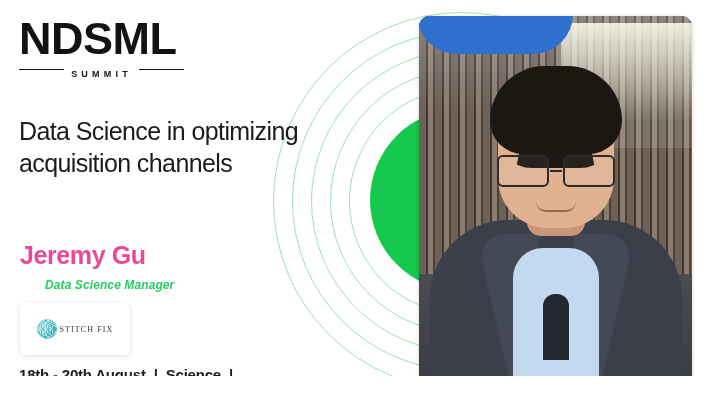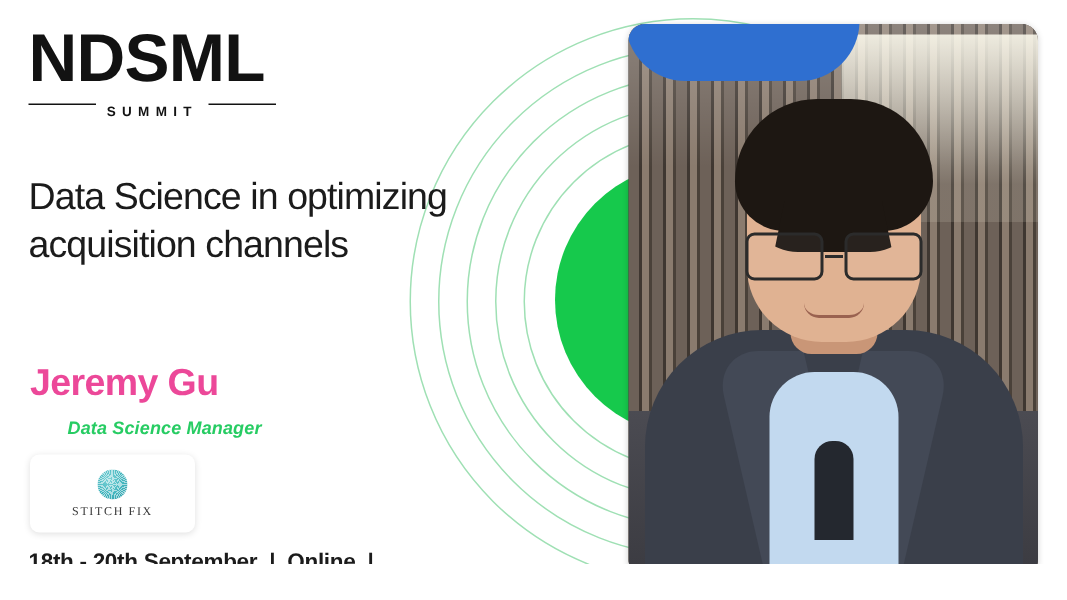--- a/index.html
+++ b/index.html
@@ -127,7 +127,7 @@
     border-radius: 6px;
     box-shadow: 0 1px 5px rgba(0,0,0,0.13);
     display: flex;
-    flex-direction: column;
+    flex-direction: row;
     align-items: center;
     justify-content: center;
     gap: 3px;

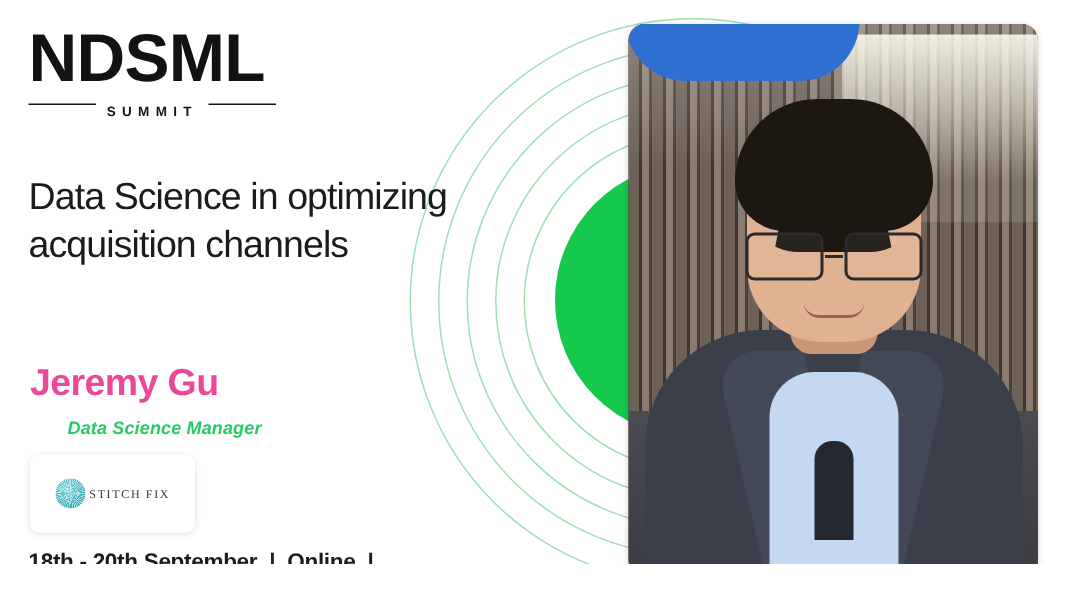--- a/index.html
+++ b/index.html
@@ -362,7 +362,7 @@
   </div>
 
   <div class="footer">
-    <span>18th - 20th September</span>
+    <span>18th - 20th August</span>
     <span class="sep">|</span>
     <span>Online</span>
     <span class="sep">|</span>

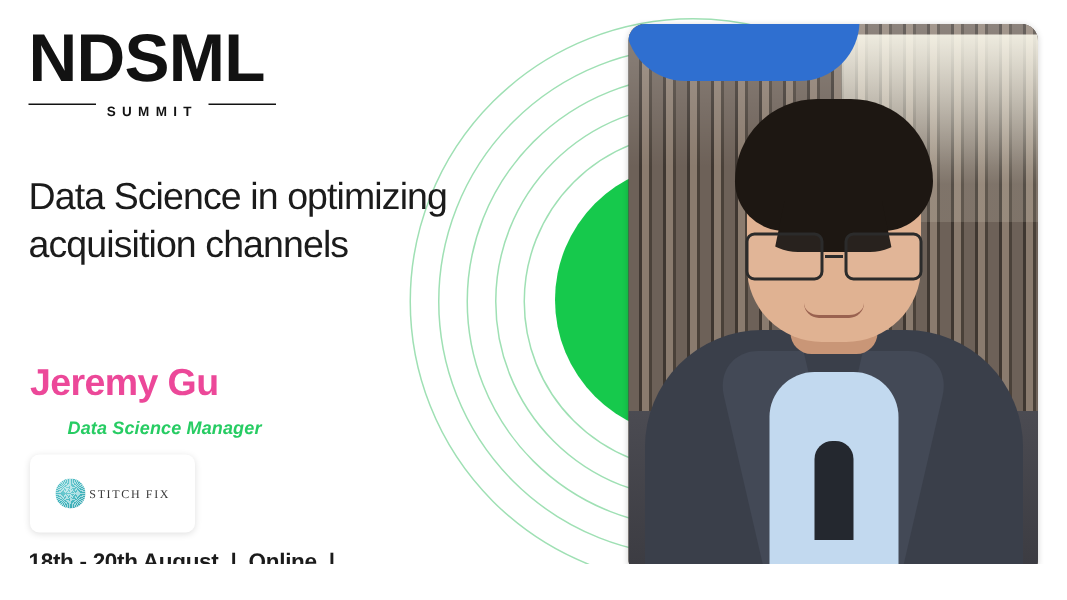--- a/index.html
+++ b/index.html
@@ -364,7 +364,7 @@
   <div class="footer">
     <span>18th - 20th August</span>
     <span class="sep">|</span>
-    <span>Online</span>
+    <span>Science</span>
     <span class="sep">|</span>
   </div>
 

